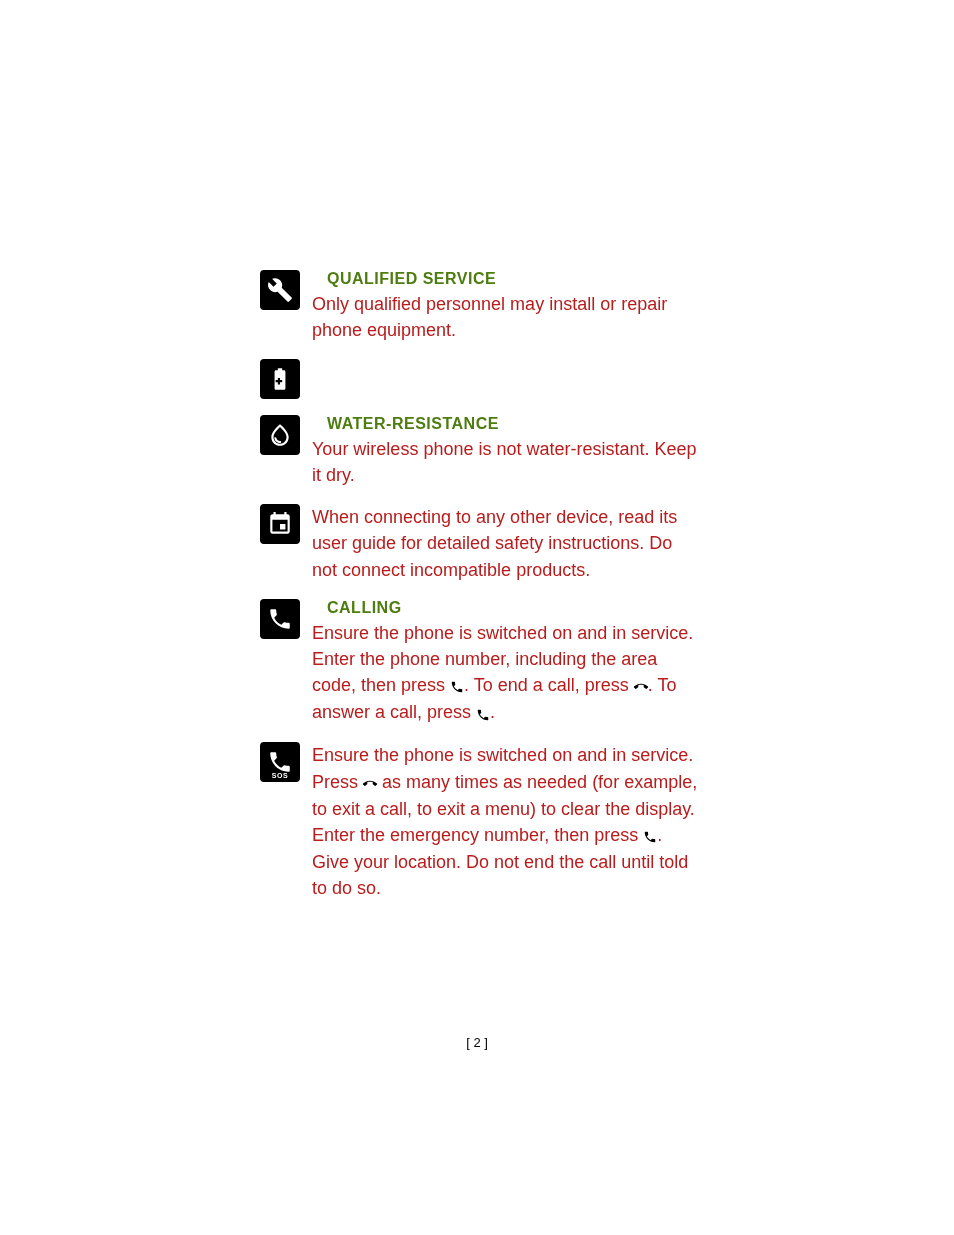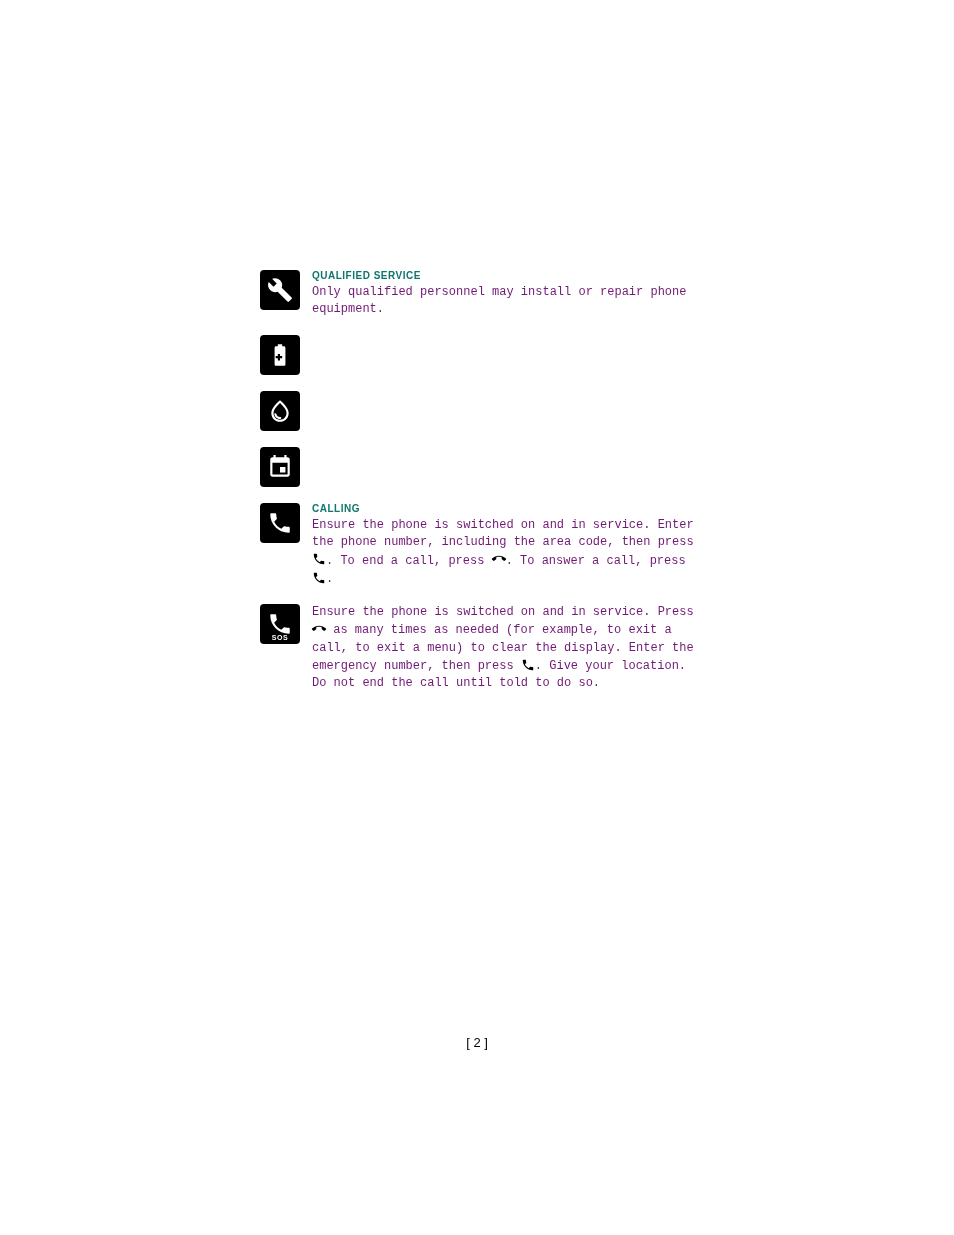--- a/index.html
+++ b/index.html
@@ -54,13 +54,14 @@
     }
 
     .section-title {
-      font-size: 10px;
+      font-size: 16px;
       font-weight: bold;
-      color: #0f766e;
+      color: #4d7c0f;
       text-transform: uppercase;
       letter-spacing: 0.5px;
       margin-bottom: 3px;
       font-family: Arial, sans-serif;
+      margin-left: 15px;
     }
 
     .section-body {

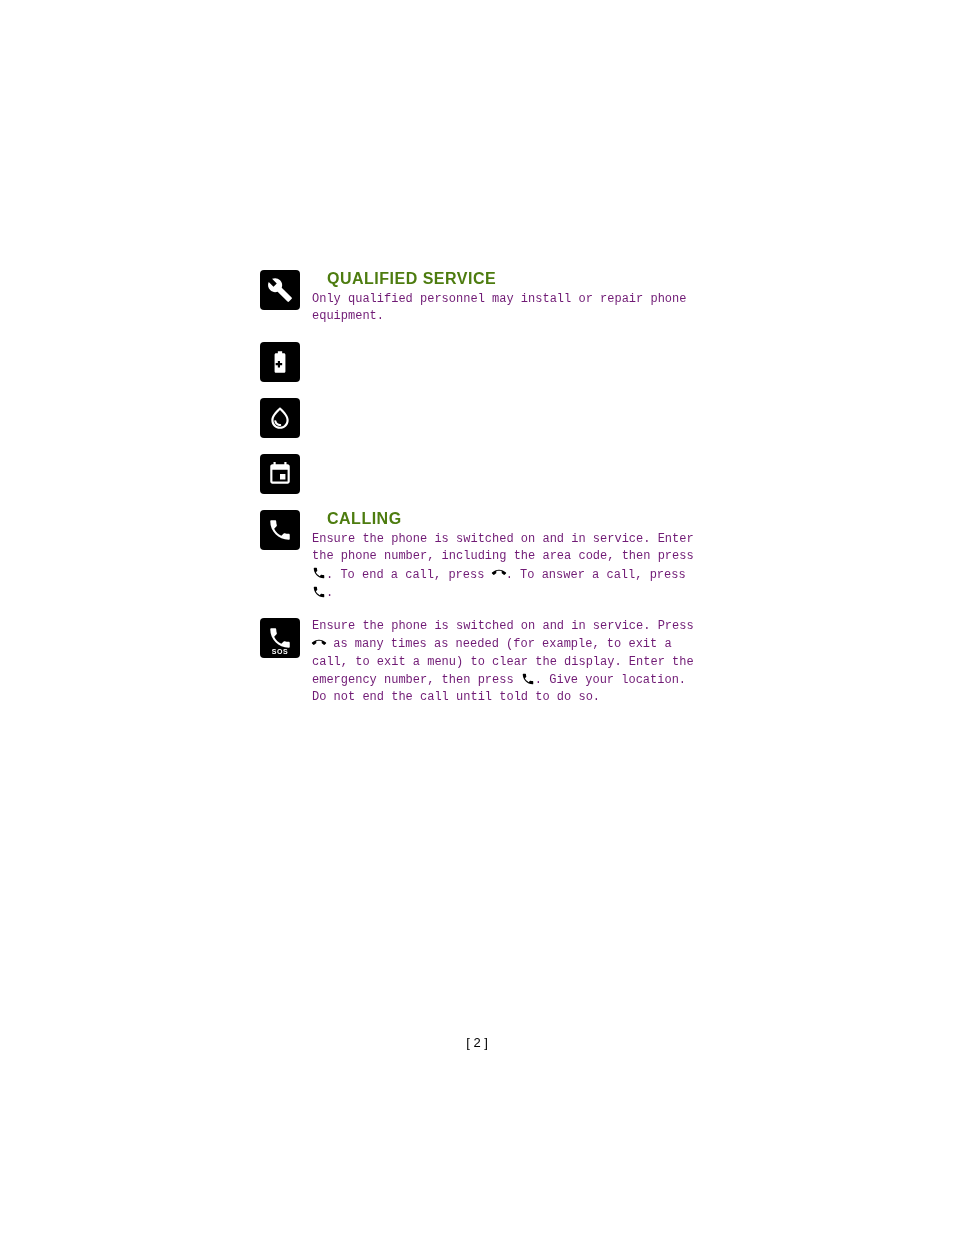--- a/index.html
+++ b/index.html
@@ -65,10 +65,10 @@
     }
 
     .section-body {
-      font-size: 12px;
-      color: #701a75;
+      font-size: 18px;
+      color: #b91c1c;
       line-height: 1.45;
-      font-family: Liberation Mono, monospace;
+      font-family: Liberation Sans, sans-serif;
     }
 
     .page-footer {

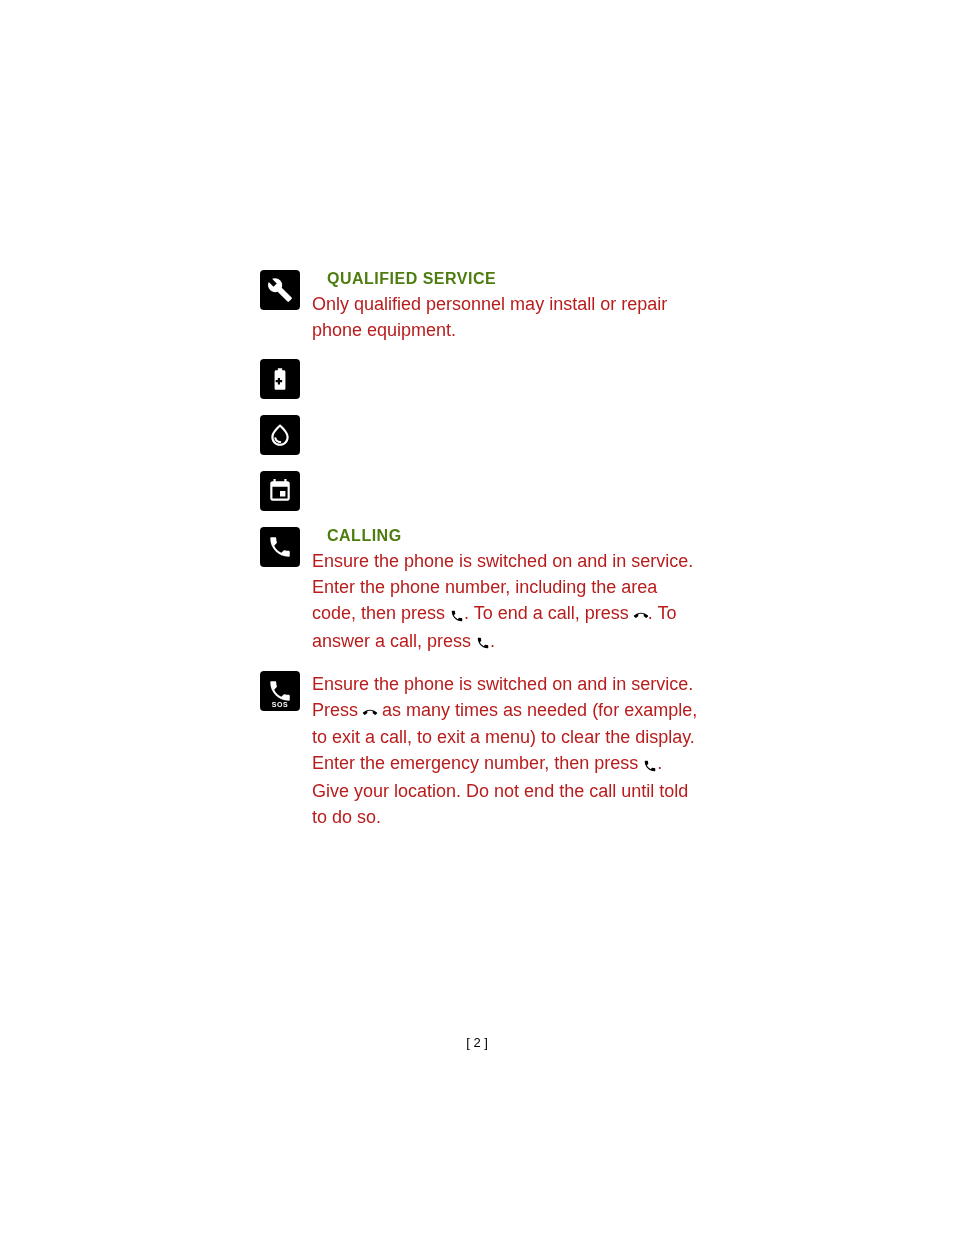--- a/index.html
+++ b/index.html
@@ -113,6 +113,10 @@
         <path d="M7.83 14c.37 0 .67.26.74.62.41 2.22 2.28 2.98 3.64 2.87.5-.04.89.4.89.9s-.4.9-.9.94c-2.28.2-4.82-1.09-5.45-4.35-.1-.46.26-.98.74-.98h.34z"></path>
       </svg>
     </div>
+    <div class="section-text">
+      <div class="section-title">WATER-RESISTANCE</div>
+      <div class="section-body">Your wireless phone is not water-resistant. Keep it dry.</div>
+    </div>
   </div>
 
   <div class="section">

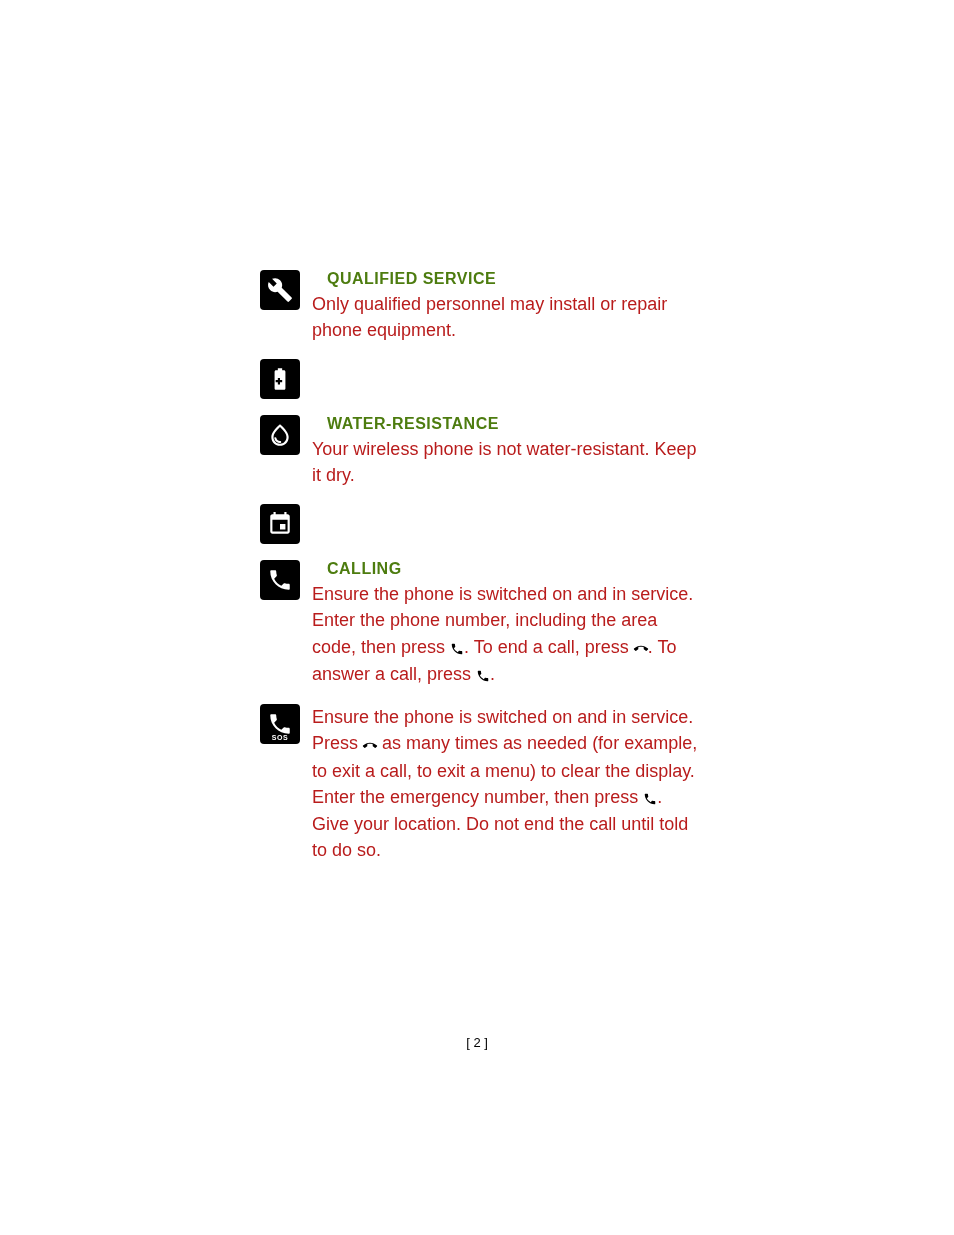--- a/index.html
+++ b/index.html
@@ -126,6 +126,7 @@
       </svg>
     </div>
     <div class="section-text">
+      <div class="section-body">When connecting to any other device, read its user guide for detailed safety instructions. Do not connect incompatible products.</div>
     </div>
   </div>
 

